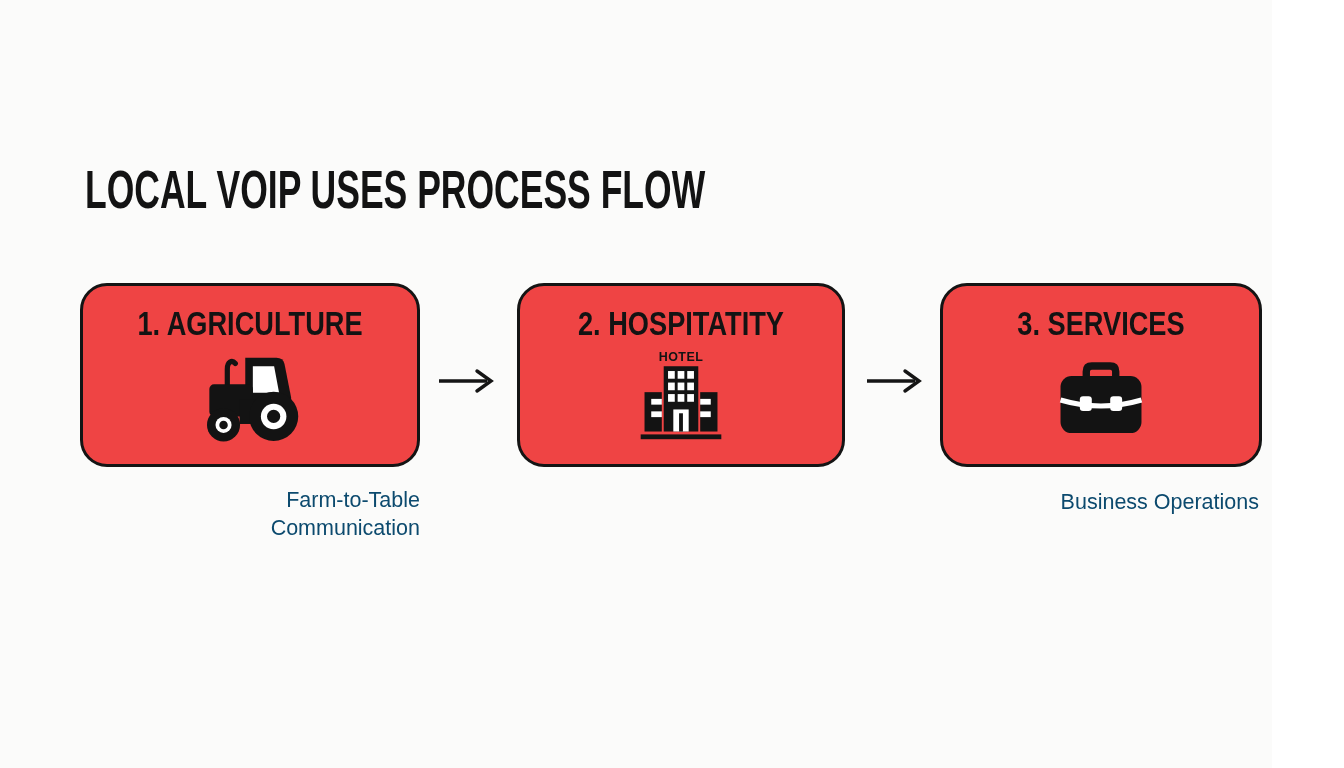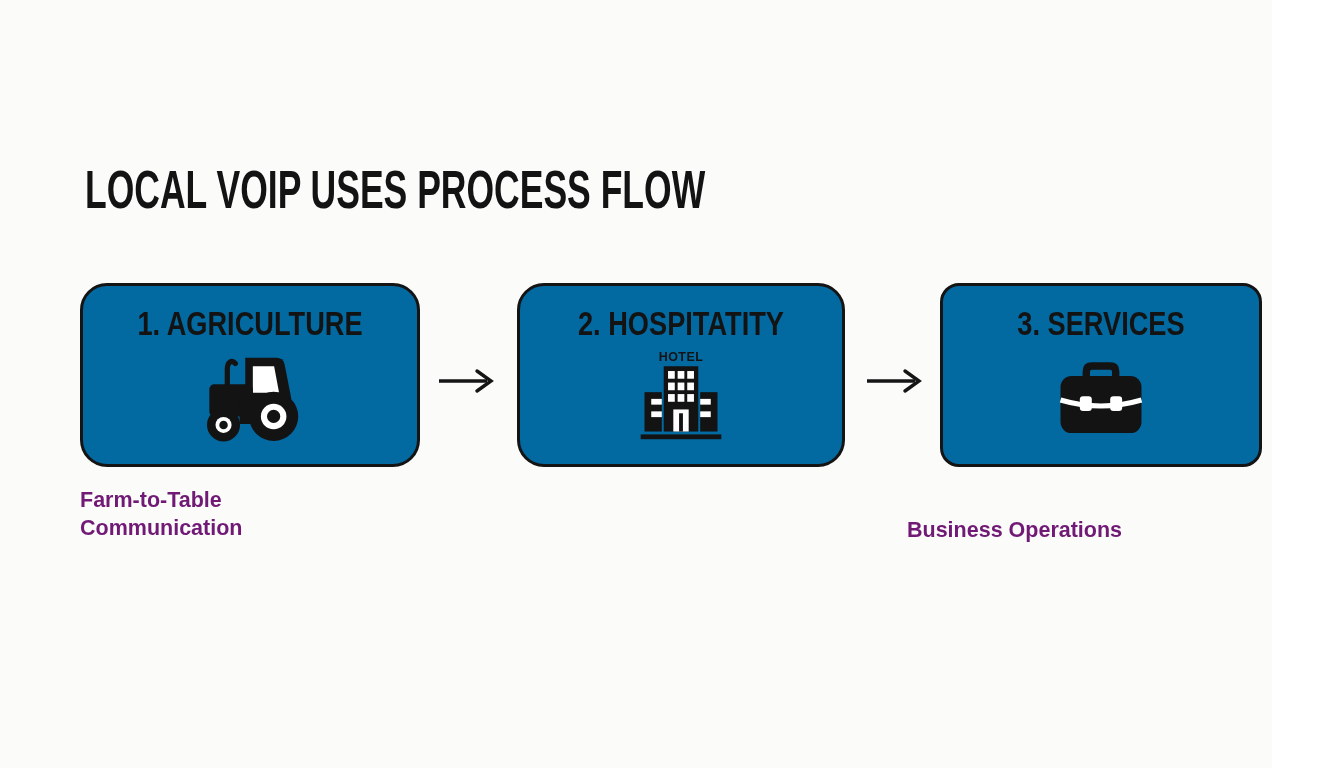--- a/index.html
+++ b/index.html
@@ -28,7 +28,7 @@
     position:absolute;
     top:283px;
     height:184px;
-    background:#0369a1;
+    background:#ef4444;
     border:3px solid #141414;
     border-radius:27px;
     box-sizing:border-box;

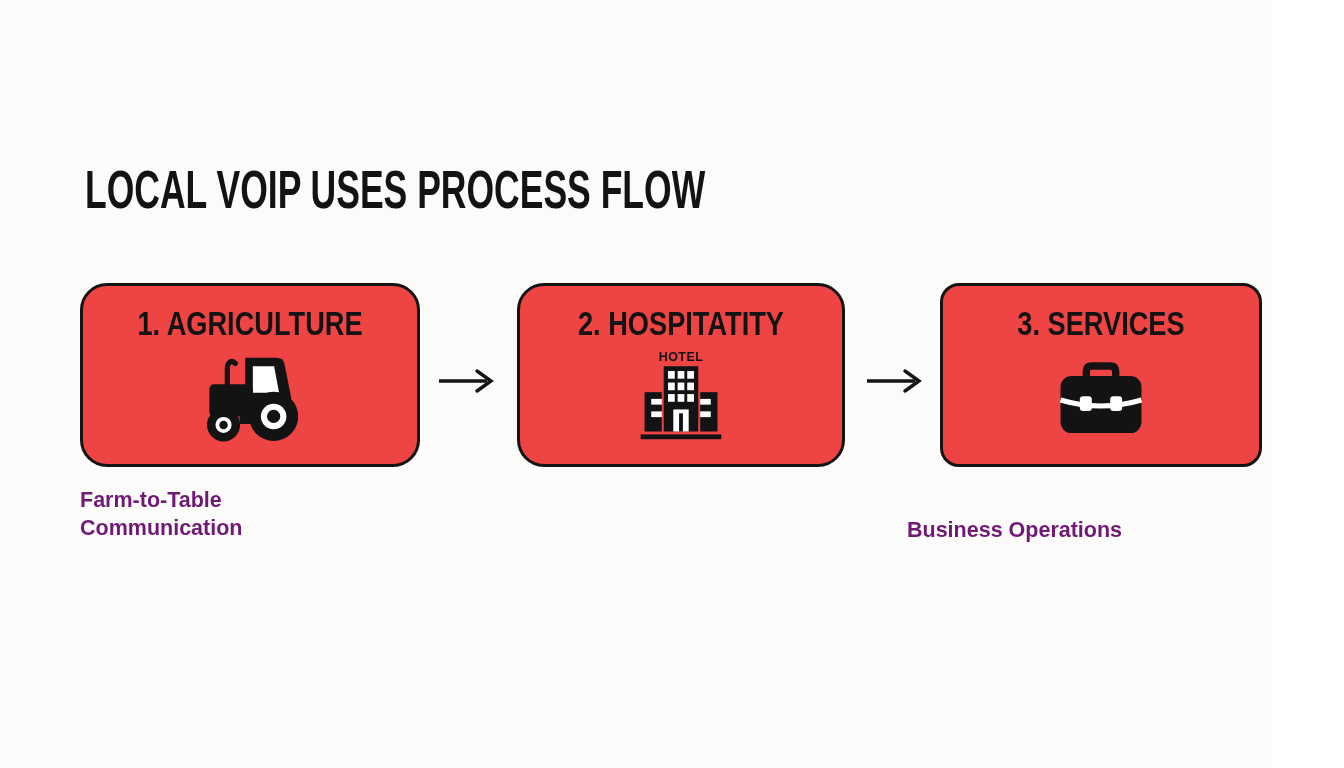--- a/index.html
+++ b/index.html
@@ -35,7 +35,7 @@
   }
   .box-1{left:80px;width:340px;}
   .box-2{left:517px;width:328px;}
-  .box-3{left:940px;width:322px;border-radius:19px;}
+  .box-3{left:940px;width:322px;}
   .box-heading{
     margin-top:20px;
     width:100%;

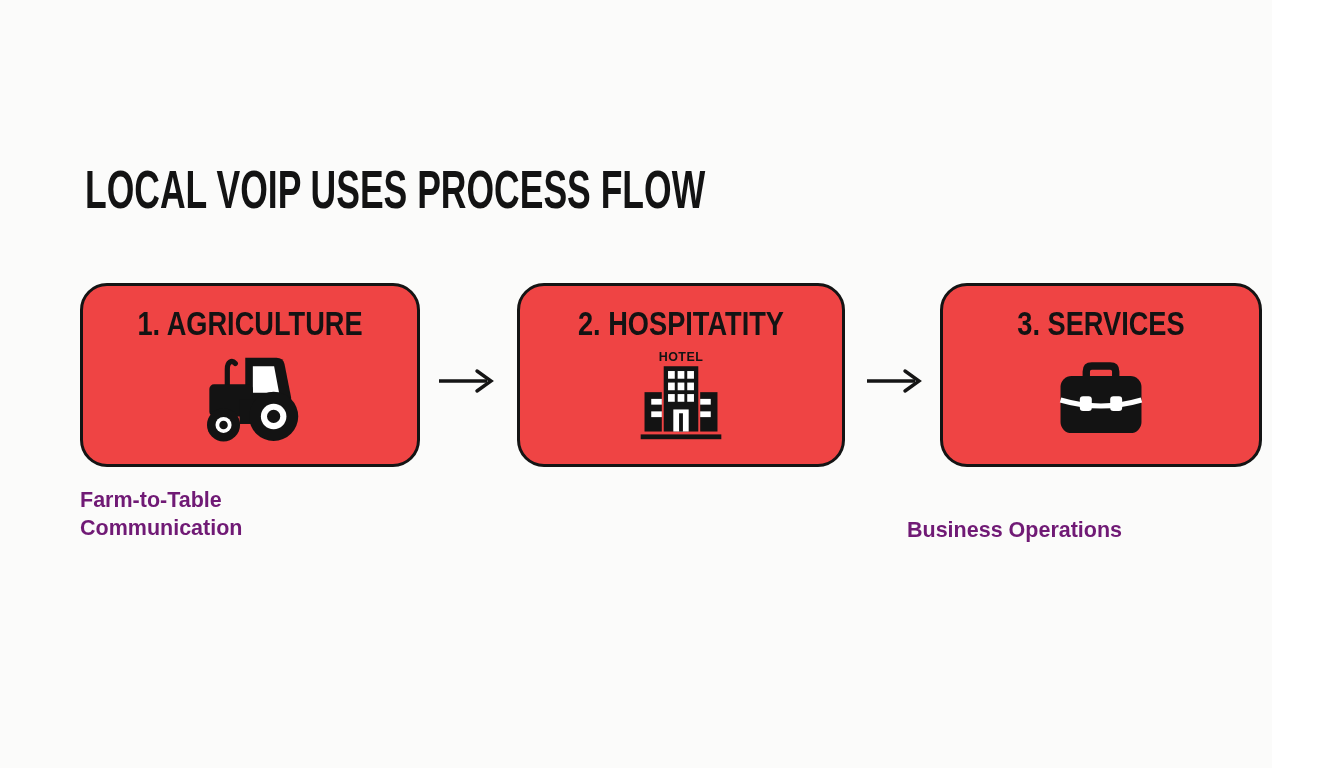--- a/index.html
+++ b/index.html
@@ -72,11 +72,11 @@
   .caption{
     position:absolute;
     top:486px;
-    text-align:left;
+    text-align:right;
     font-size:21.5px;
     line-height:28px;
-    font-weight:700;
-    color:#701a75;
+    font-weight:400;
+    color:#0c4a6e;
     white-space:pre-line;
   }
   .cap-1{left:80px;width:340px;}

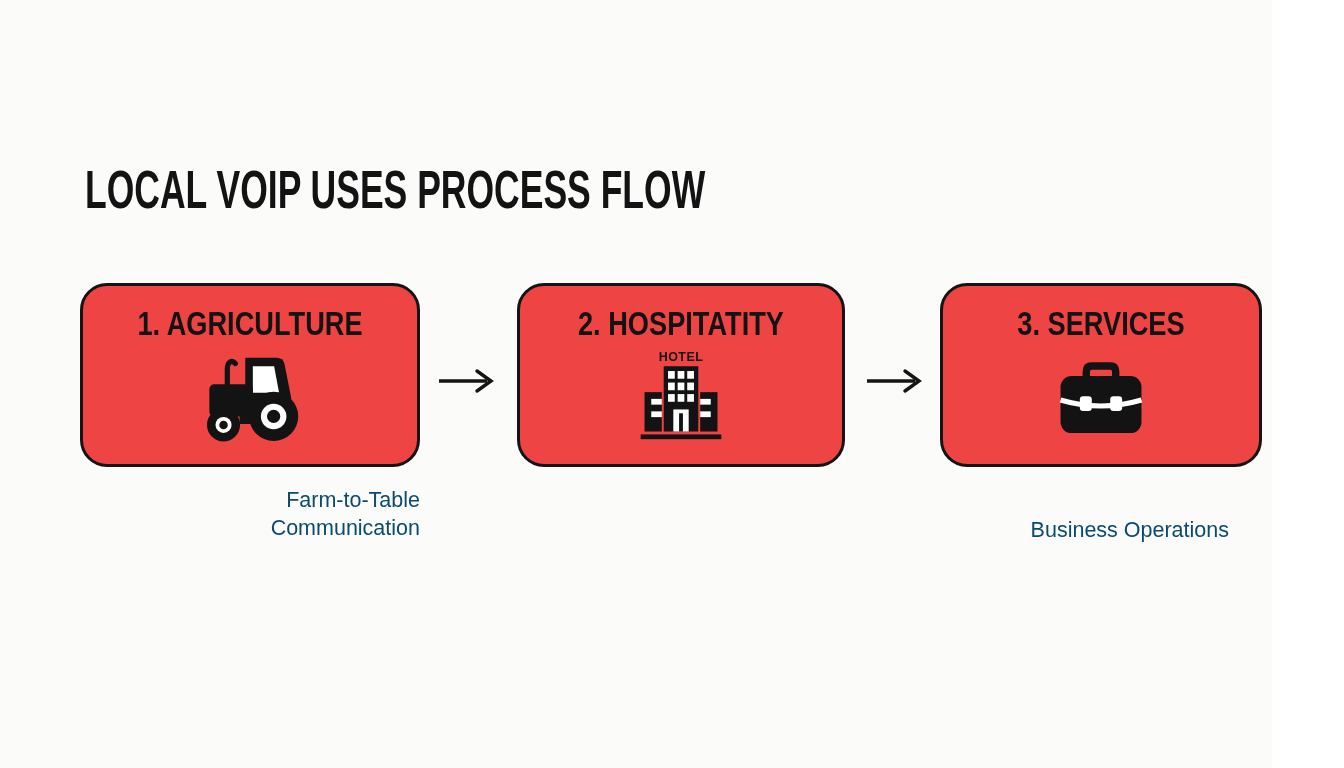--- a/index.html
+++ b/index.html
@@ -81,7 +81,7 @@
   }
   .cap-1{left:80px;width:340px;}
   .cap-2{left:517px;width:328px;}
-  .cap-3{left:907px;width:322px;top:488px;margin-top:28px;}
+  .cap-3{left:937px;width:322px;top:488px;}
 </style>
 </head>
 <body>

